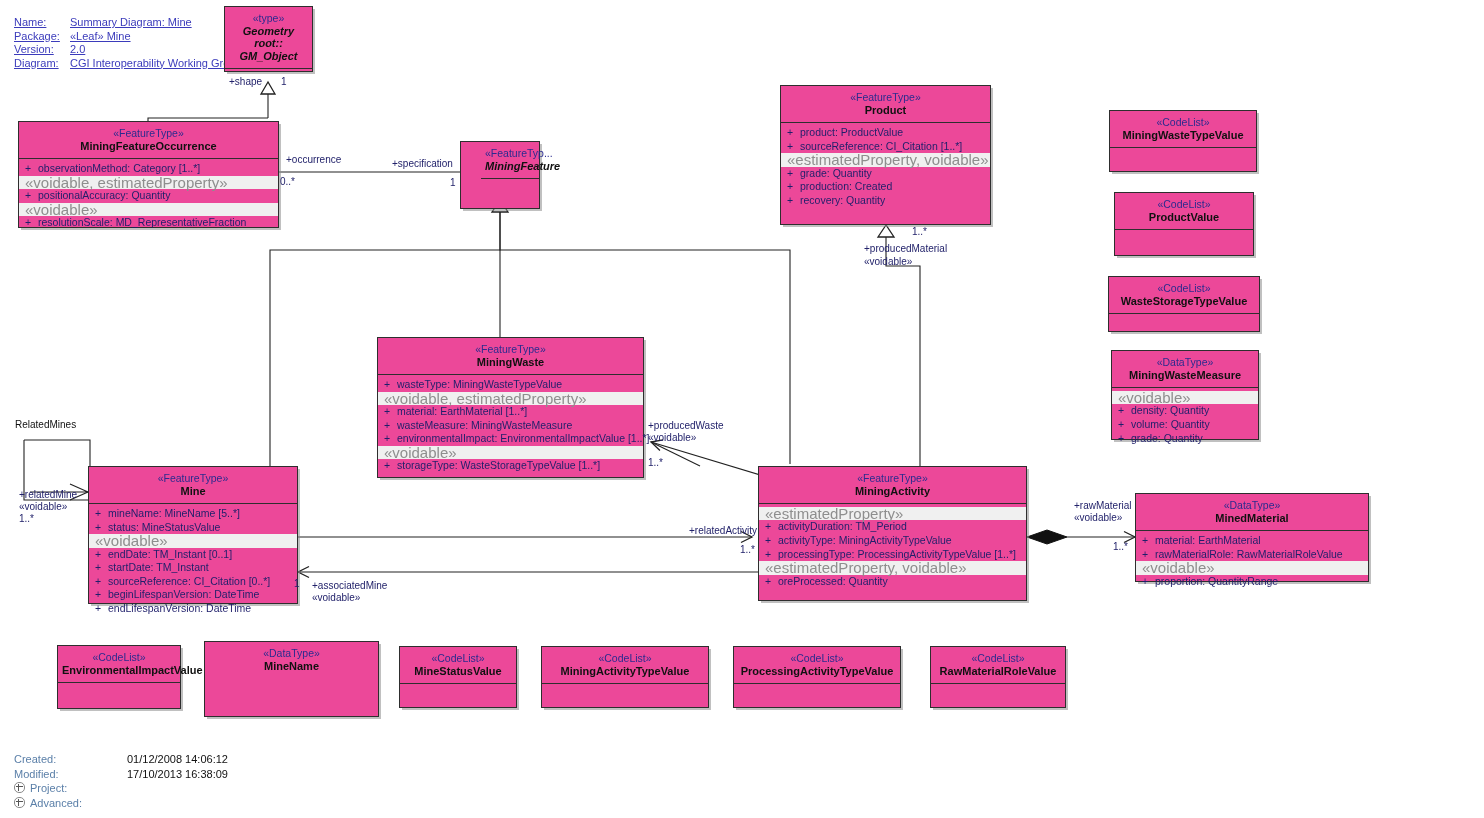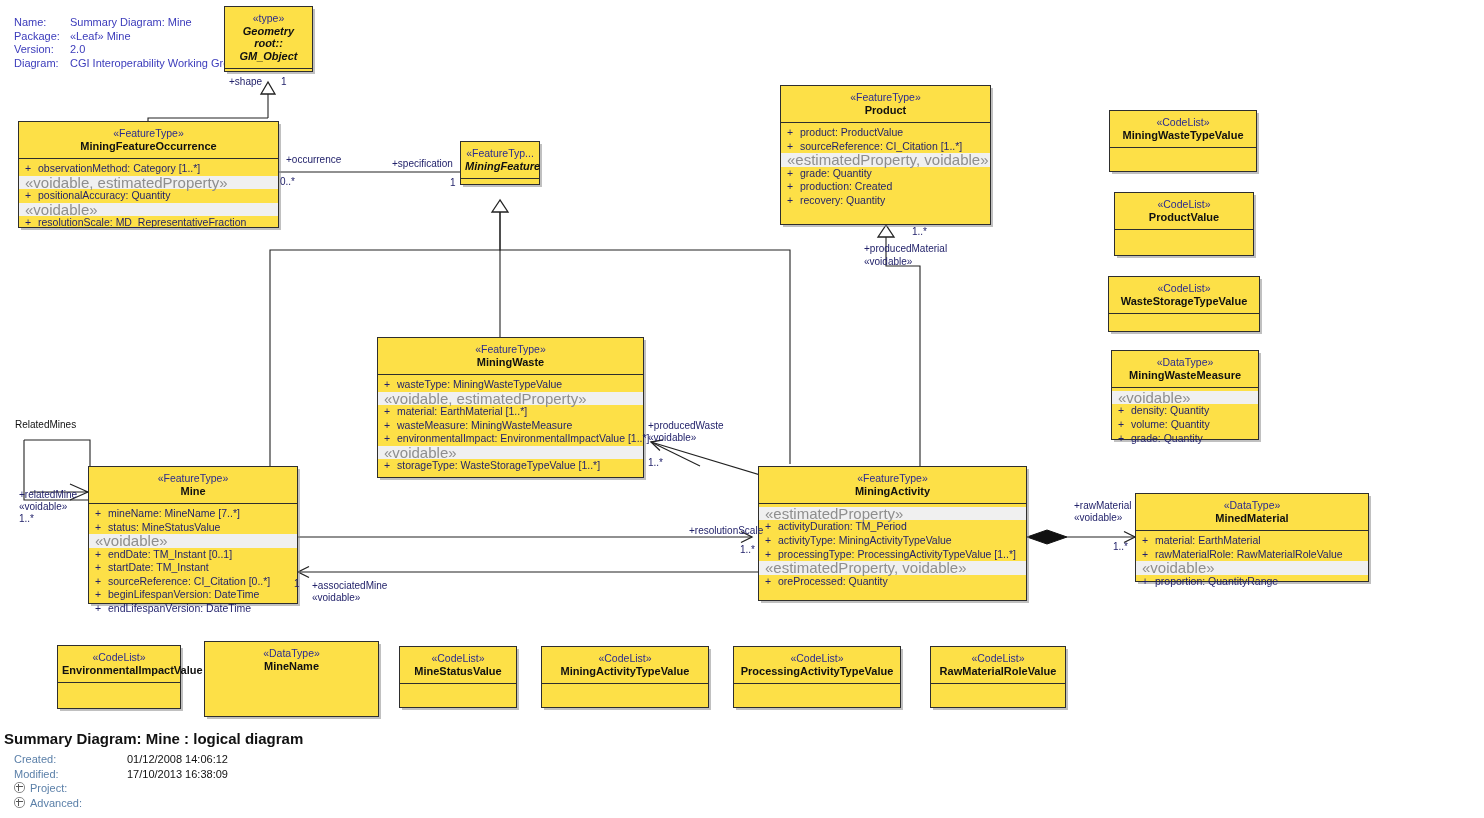--- a/index.html
+++ b/index.html
@@ -12,7 +12,7 @@
   svg.lines{position:absolute;left:0;top:0;width:1484px;height:818px;pointer-events:none;}
 
   
-  .meta{position:absolute;left:14px;top:16px;font-size:11px;color:#3b3bbb;line-height:13.5px;}
+  .meta{position:absolute;left:14px;top:16px;font-size:11px;color:#3b3bbb;line-height:13.5px;text-decoration:underline;}
   .meta table{border-collapse:collapse;}
   .meta td{padding:0;font-size:11px;color:#3b3bbb;white-space:nowrap;vertical-align:top;}
   .meta td.k{width:56px;}

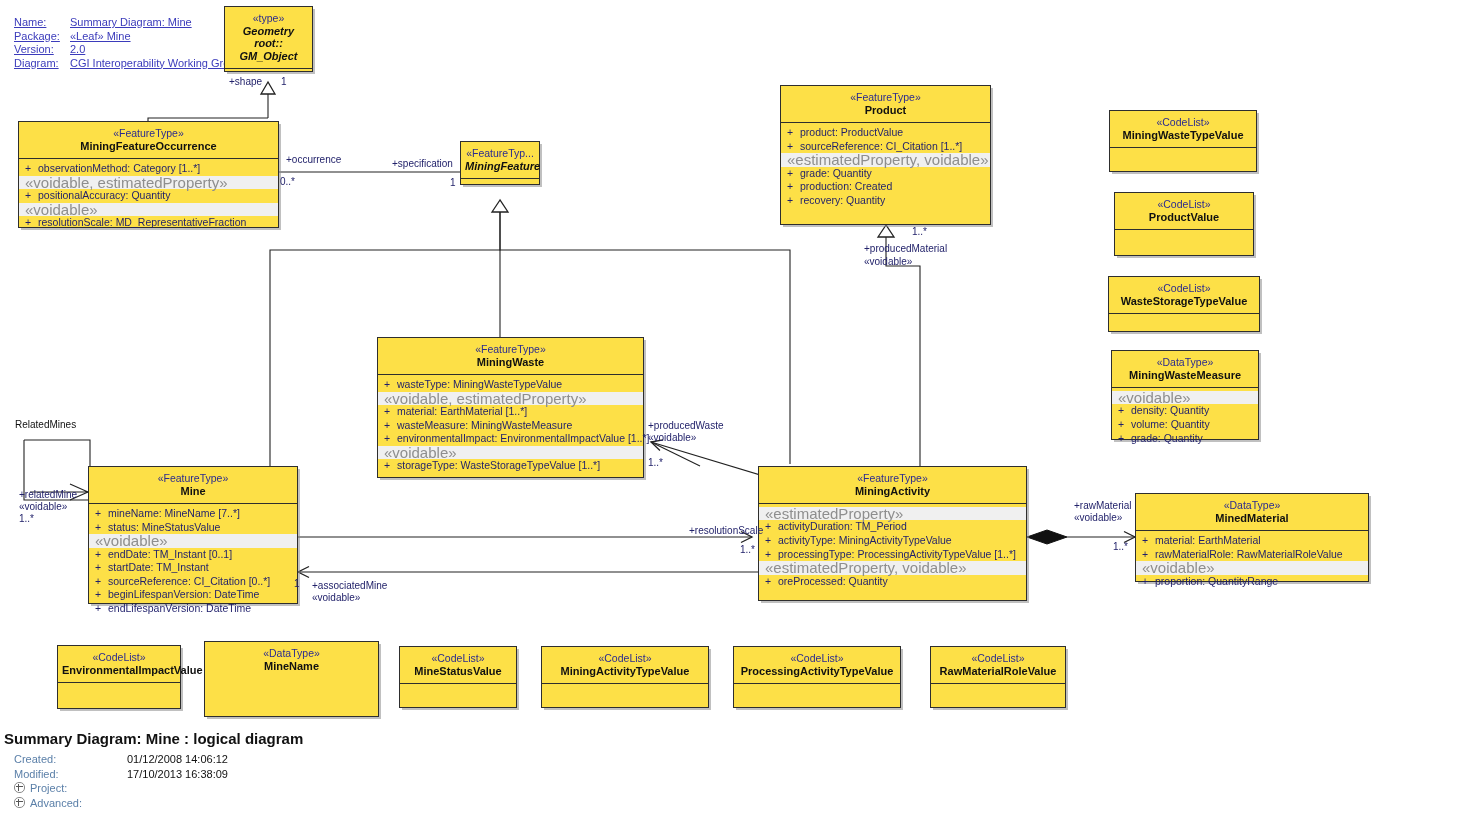--- a/index.html
+++ b/index.html
@@ -18,7 +18,7 @@
   .meta td.k{width:56px;}
 
   
-  .cls{position:absolute;background:#fde047;border:1.4px solid #2e2e2e;
+  .cls{position:absolute;background:#ec4899;border:1.4px solid #2e2e2e;
        box-shadow:2.5px 2.5px 0 -0.5px rgba(140,140,140,.55);box-sizing:border-box;}
   .cls .hdr{padding:5px 4px 6px 4px;text-align:center;line-height:12.5px;}
   .cls .st{font-size:10.5px;color:#2b2b8f;display:block;}

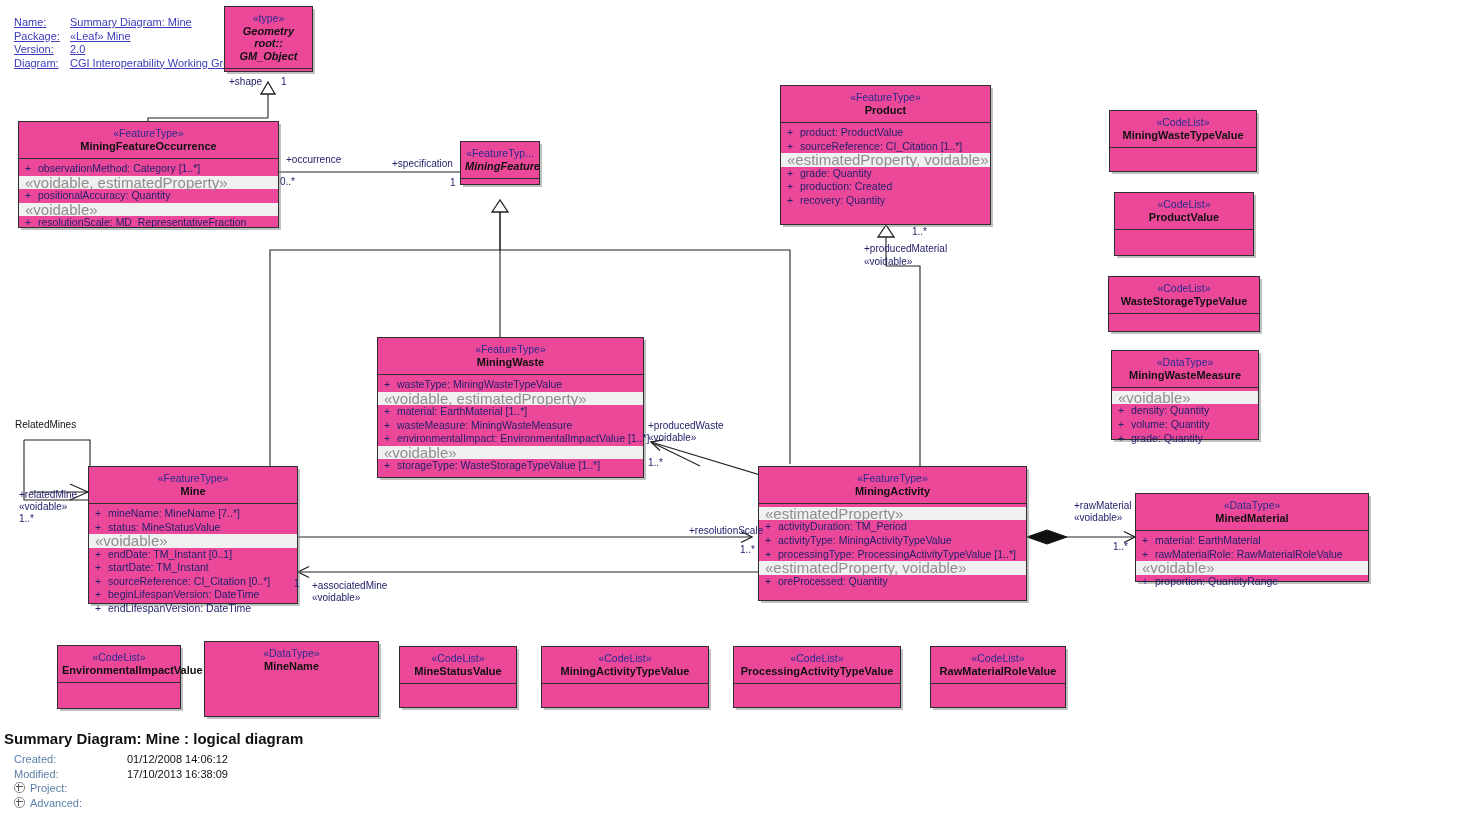--- a/index.html
+++ b/index.html
@@ -145,7 +145,7 @@
     </div>
   </div>
 
-  <div class="cls" style="left:460px;top:141px;width:80px;height:44px;">
+  <div class="cls" style="left:460px;top:141px;width:80px;height:68px;padding-left:20px;">
     <div class="hdr">
       <span class="st">«FeatureTyp...</span>
       <span class="nm ital">MiningFeature</span>

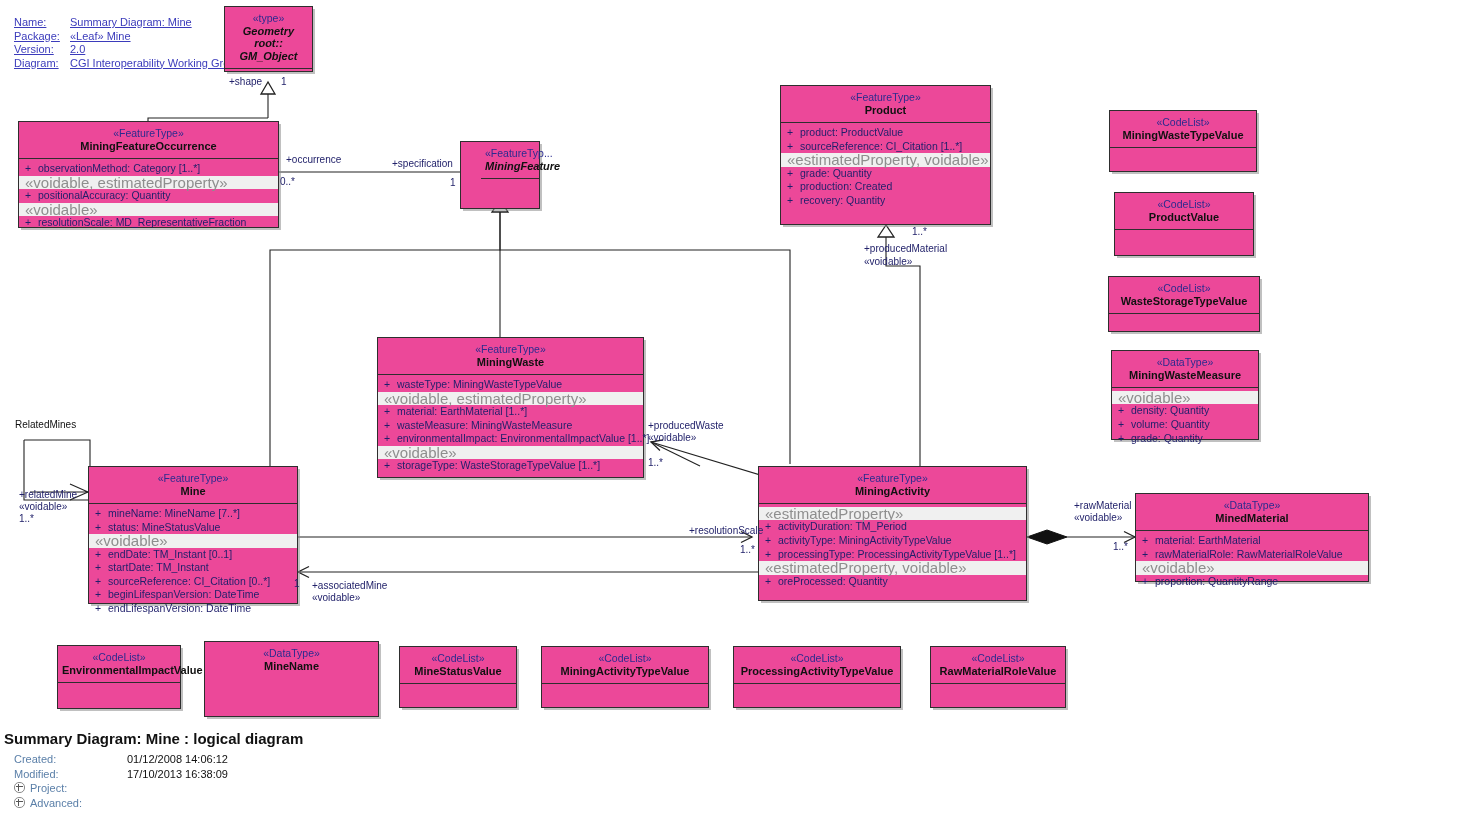--- a/index.html
+++ b/index.html
@@ -190,7 +190,7 @@
       <span class="nm">Mine</span>
     </div>
     <div class="sep cmp">
-      <div class="attr"><span class="vis">+</span><span>mineName:  MineName [7..*]</span></div>
+      <div class="attr"><span class="vis">+</span><span>mineName:  MineName [5..*]</span></div>
       <div class="attr"><span class="vis">+</span><span>status:  MineStatusValue</span></div>
       <div class="grp">«voidable»</div>
       <div class="attr"><span class="vis">+</span><span>endDate:  TM_Instant [0..1]</span></div>

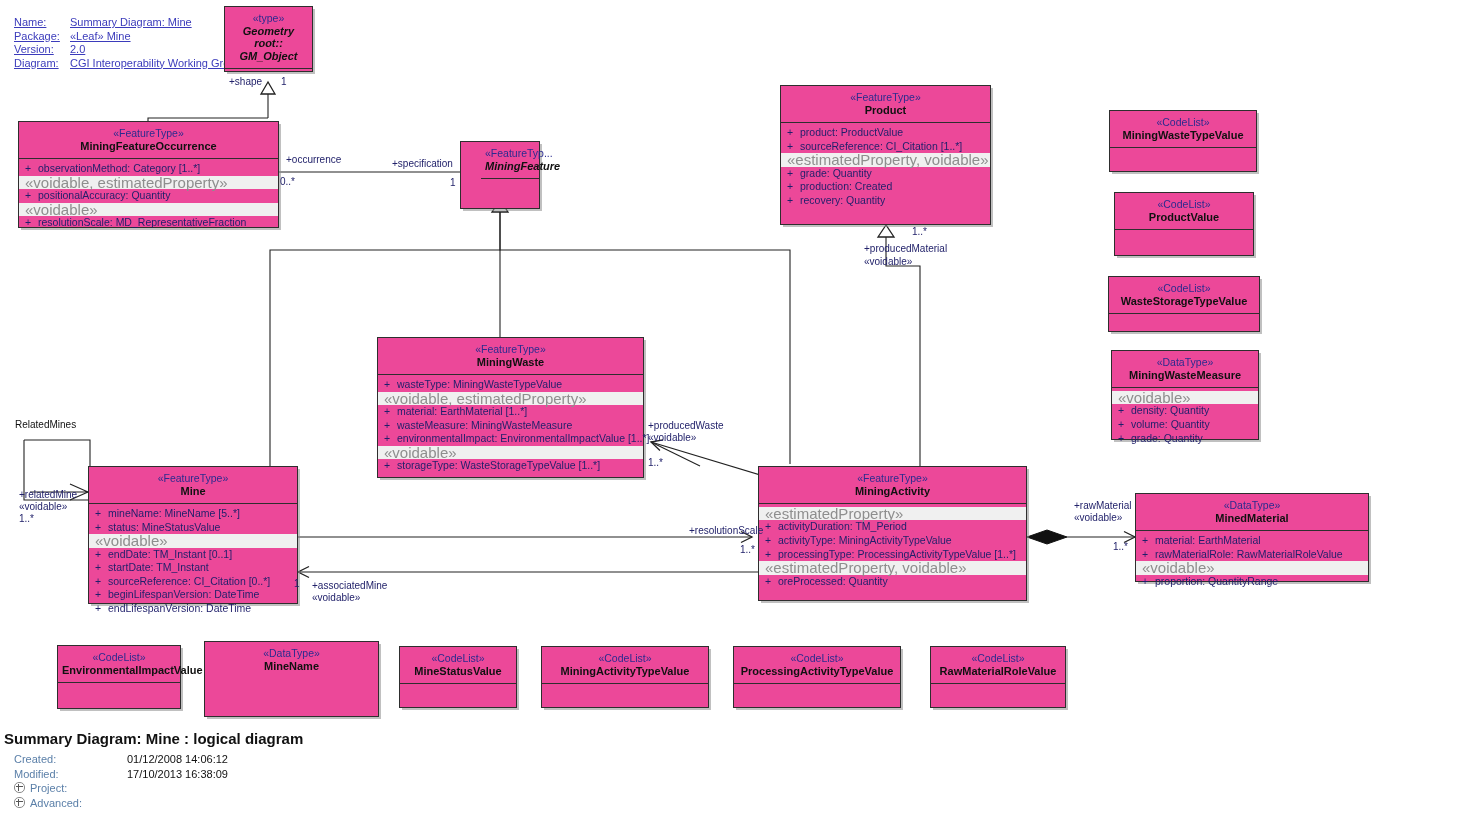--- a/index.html
+++ b/index.html
@@ -329,7 +329,7 @@
   <div class="lbl" style="left:648px;top:432px;">«voidable»</div>
   <div class="lbl mult" style="left:648px;top:457px;">1..*</div>
 
-  <div class="lbl" style="left:689px;top:525px;">+resolutionScale</div>
+  <div class="lbl" style="left:689px;top:525px;">+relatedActivity</div>
   <div class="lbl mult" style="left:740px;top:544px;">1..*</div>
 
   <div class="lbl" style="left:1074px;top:500px;">+rawMaterial</div>

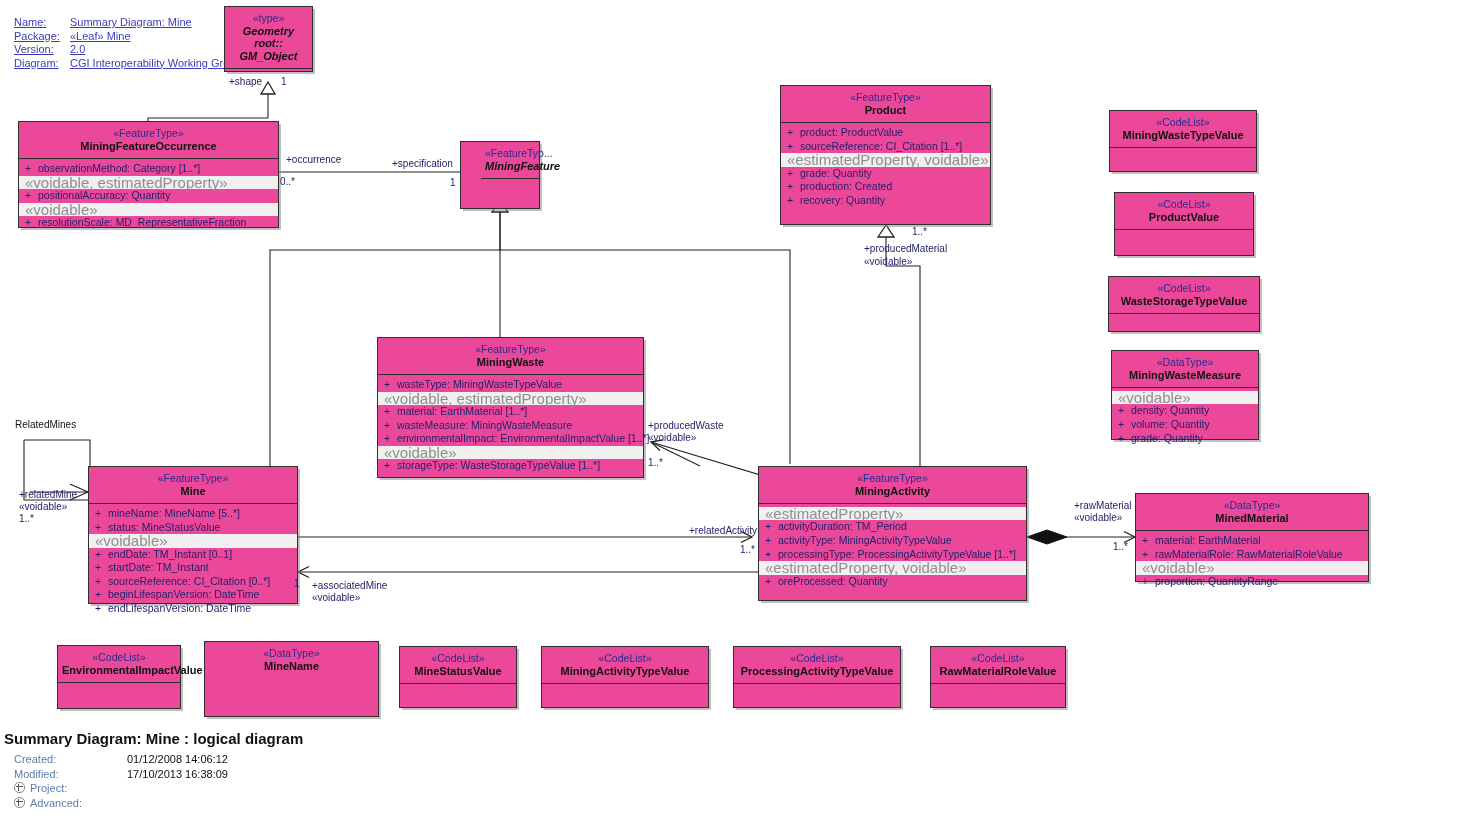--- a/index.html
+++ b/index.html
@@ -345,7 +345,6 @@
   <div class="lbl" style="left:312px;top:580px;">+associatedMine</div>
   <div class="lbl" style="left:312px;top:592px;">«voidable»</div>
 
-  <div class="foot-title">Summary Diagram: Mine : logical diagram</div>
   <div class="foot-tbl">
     <table>
       <tbody>

